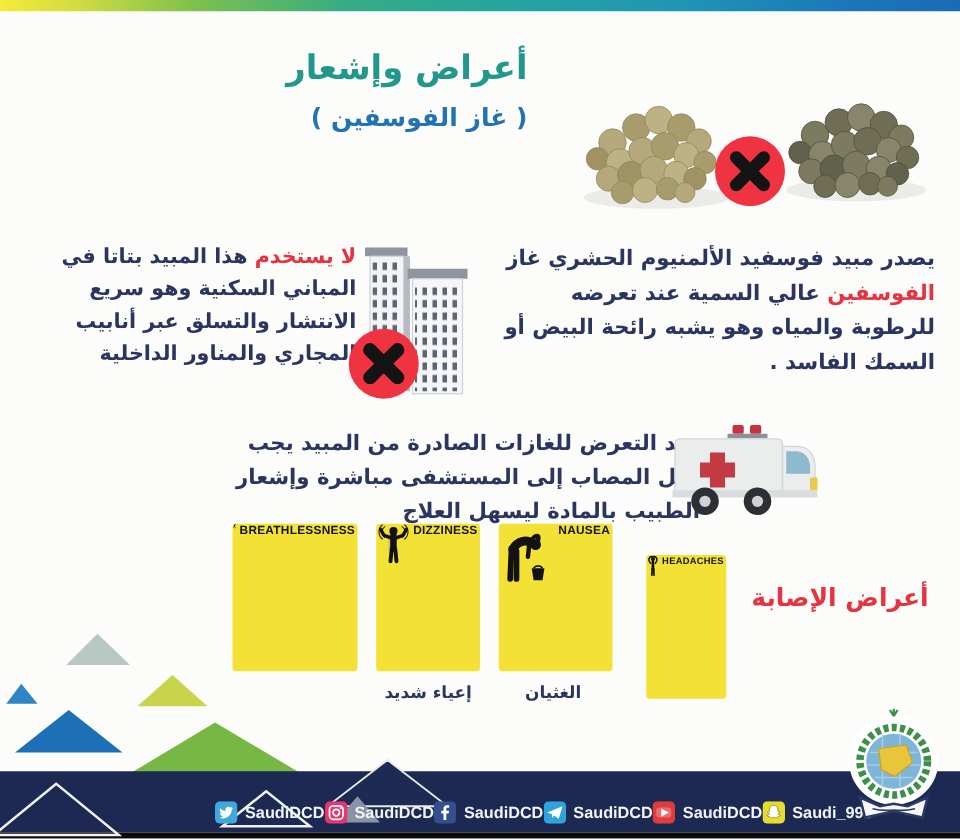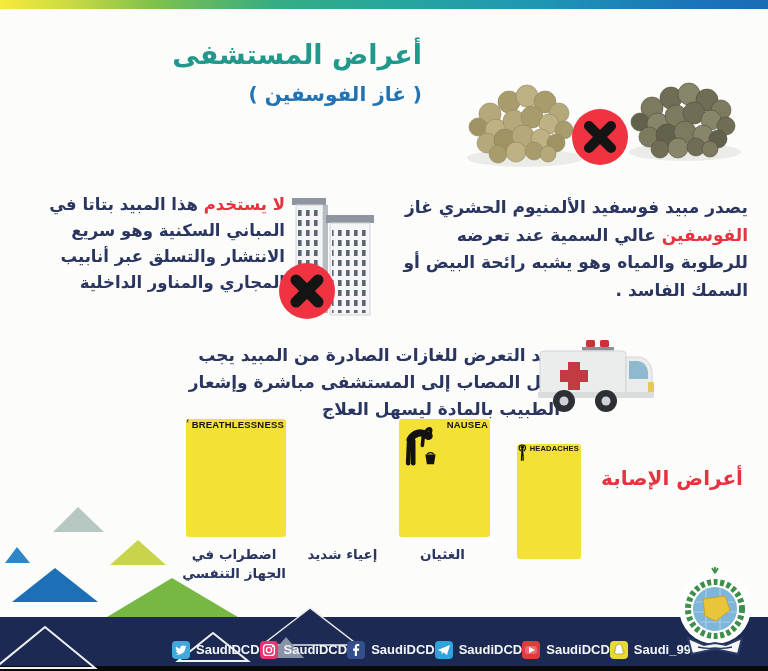--- a/index.html
+++ b/index.html
@@ -49,7 +49,7 @@
   <div class="topbar"></div>
 
   <div class="title">
-    <div class="l1">أعراض المستشفى</div>
+    <div class="l1">أعراض وإشعار</div>
     <div class="l3">( غاز الفوسفين )</div>
   </div>
 

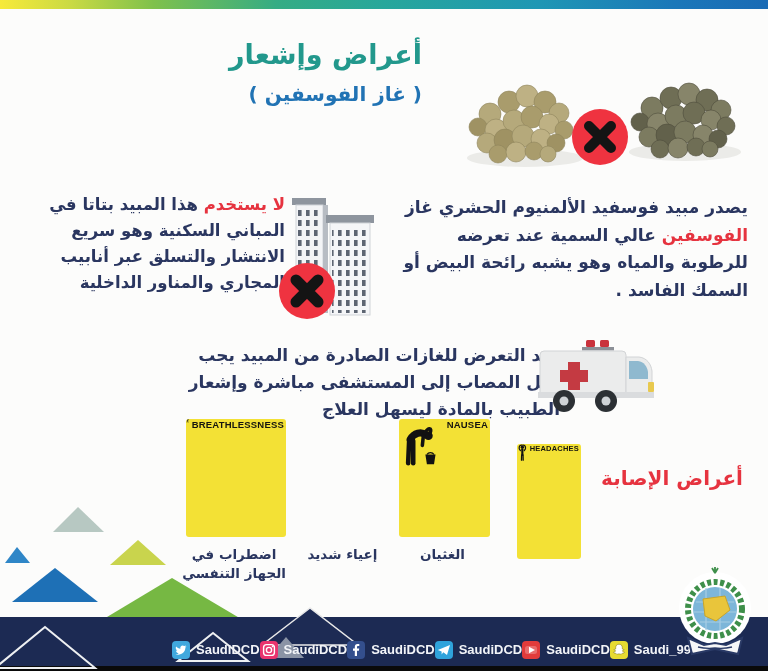--- a/index.html
+++ b/index.html
@@ -172,6 +172,28 @@
     <div class="sign-label">BREATHLESSNESS</div>
   </div>
 
+  <div class="sign" style="left:301px;top:419px;width:83px;height:118px;">
+    <svg viewBox="0 0 80 100">
+      <g stroke="#9aa09a" fill="none" stroke-linecap="round" opacity="0.55">
+        <path d="M36 28 L36 58" stroke-width="15"></path>
+      </g>
+      <g stroke="#121212" fill="none" stroke-width="2.4">
+        <path d="M21 6 A15 15 0 0 0 21 32"></path>
+          <path d="M15 2 A21 21 0 0 0 15 36"></path>
+        <path d="M59 6 A15 15 0 0 1 59 32"></path>
+          <path d="M65 2 A21 21 0 0 1 65 36"></path>
+      </g>
+      <circle cx="40" cy="17" r="9.5" fill="#121212"></circle>
+      <g stroke="#121212" fill="none" stroke-linecap="round" stroke-linejoin="round">
+        <path d="M40 28 L40 58" stroke-width="15"></path>
+        <path d="M34 33 L18 27 L10 13" stroke-width="8"></path>
+        <path d="M46 33 L62 27 L70 13" stroke-width="8"></path>
+        <path d="M36 58 L33 87" stroke-width="9"></path>
+        <path d="M44 58 L47 87" stroke-width="9"></path>
+      </g>
+    </svg>
+    <div class="sign-label">DIZZINESS</div>
+  </div>
 
   <div class="sign" style="left:399px;top:419px;width:91px;height:118px;">
     <svg viewBox="0 0 90 100">

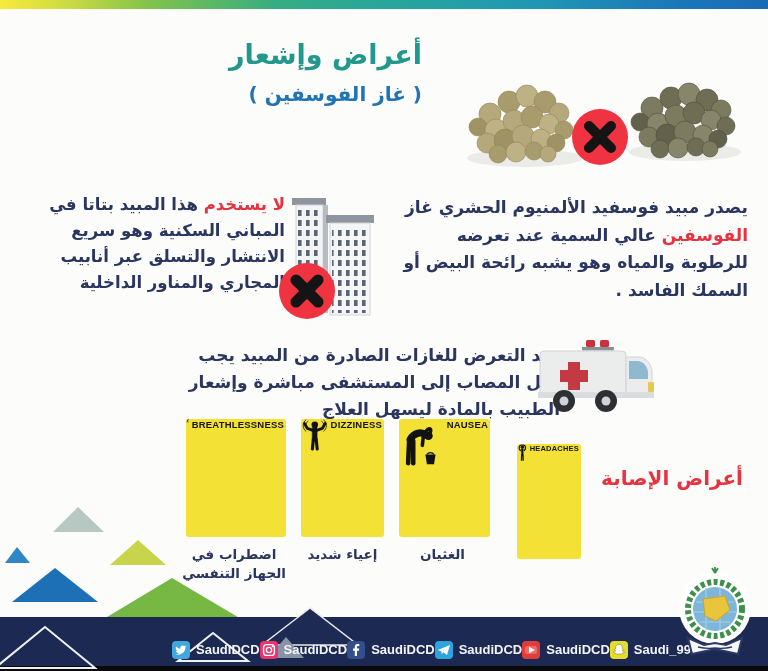--- a/index.html
+++ b/index.html
@@ -227,7 +227,6 @@
 
   <div class="ar symptoms-heading">أعراض الإصابة</div>
 
-  <div class="caption" style="left:178px;top:545px;width:112px;">اضطراب في الجهاز التنفسي</div>
   <div class="caption" style="left:295px;top:545px;width:95px;">إعياء شديد</div>
   <div class="caption" style="left:390px;top:545px;width:105px;">الغثيان</div>
 

